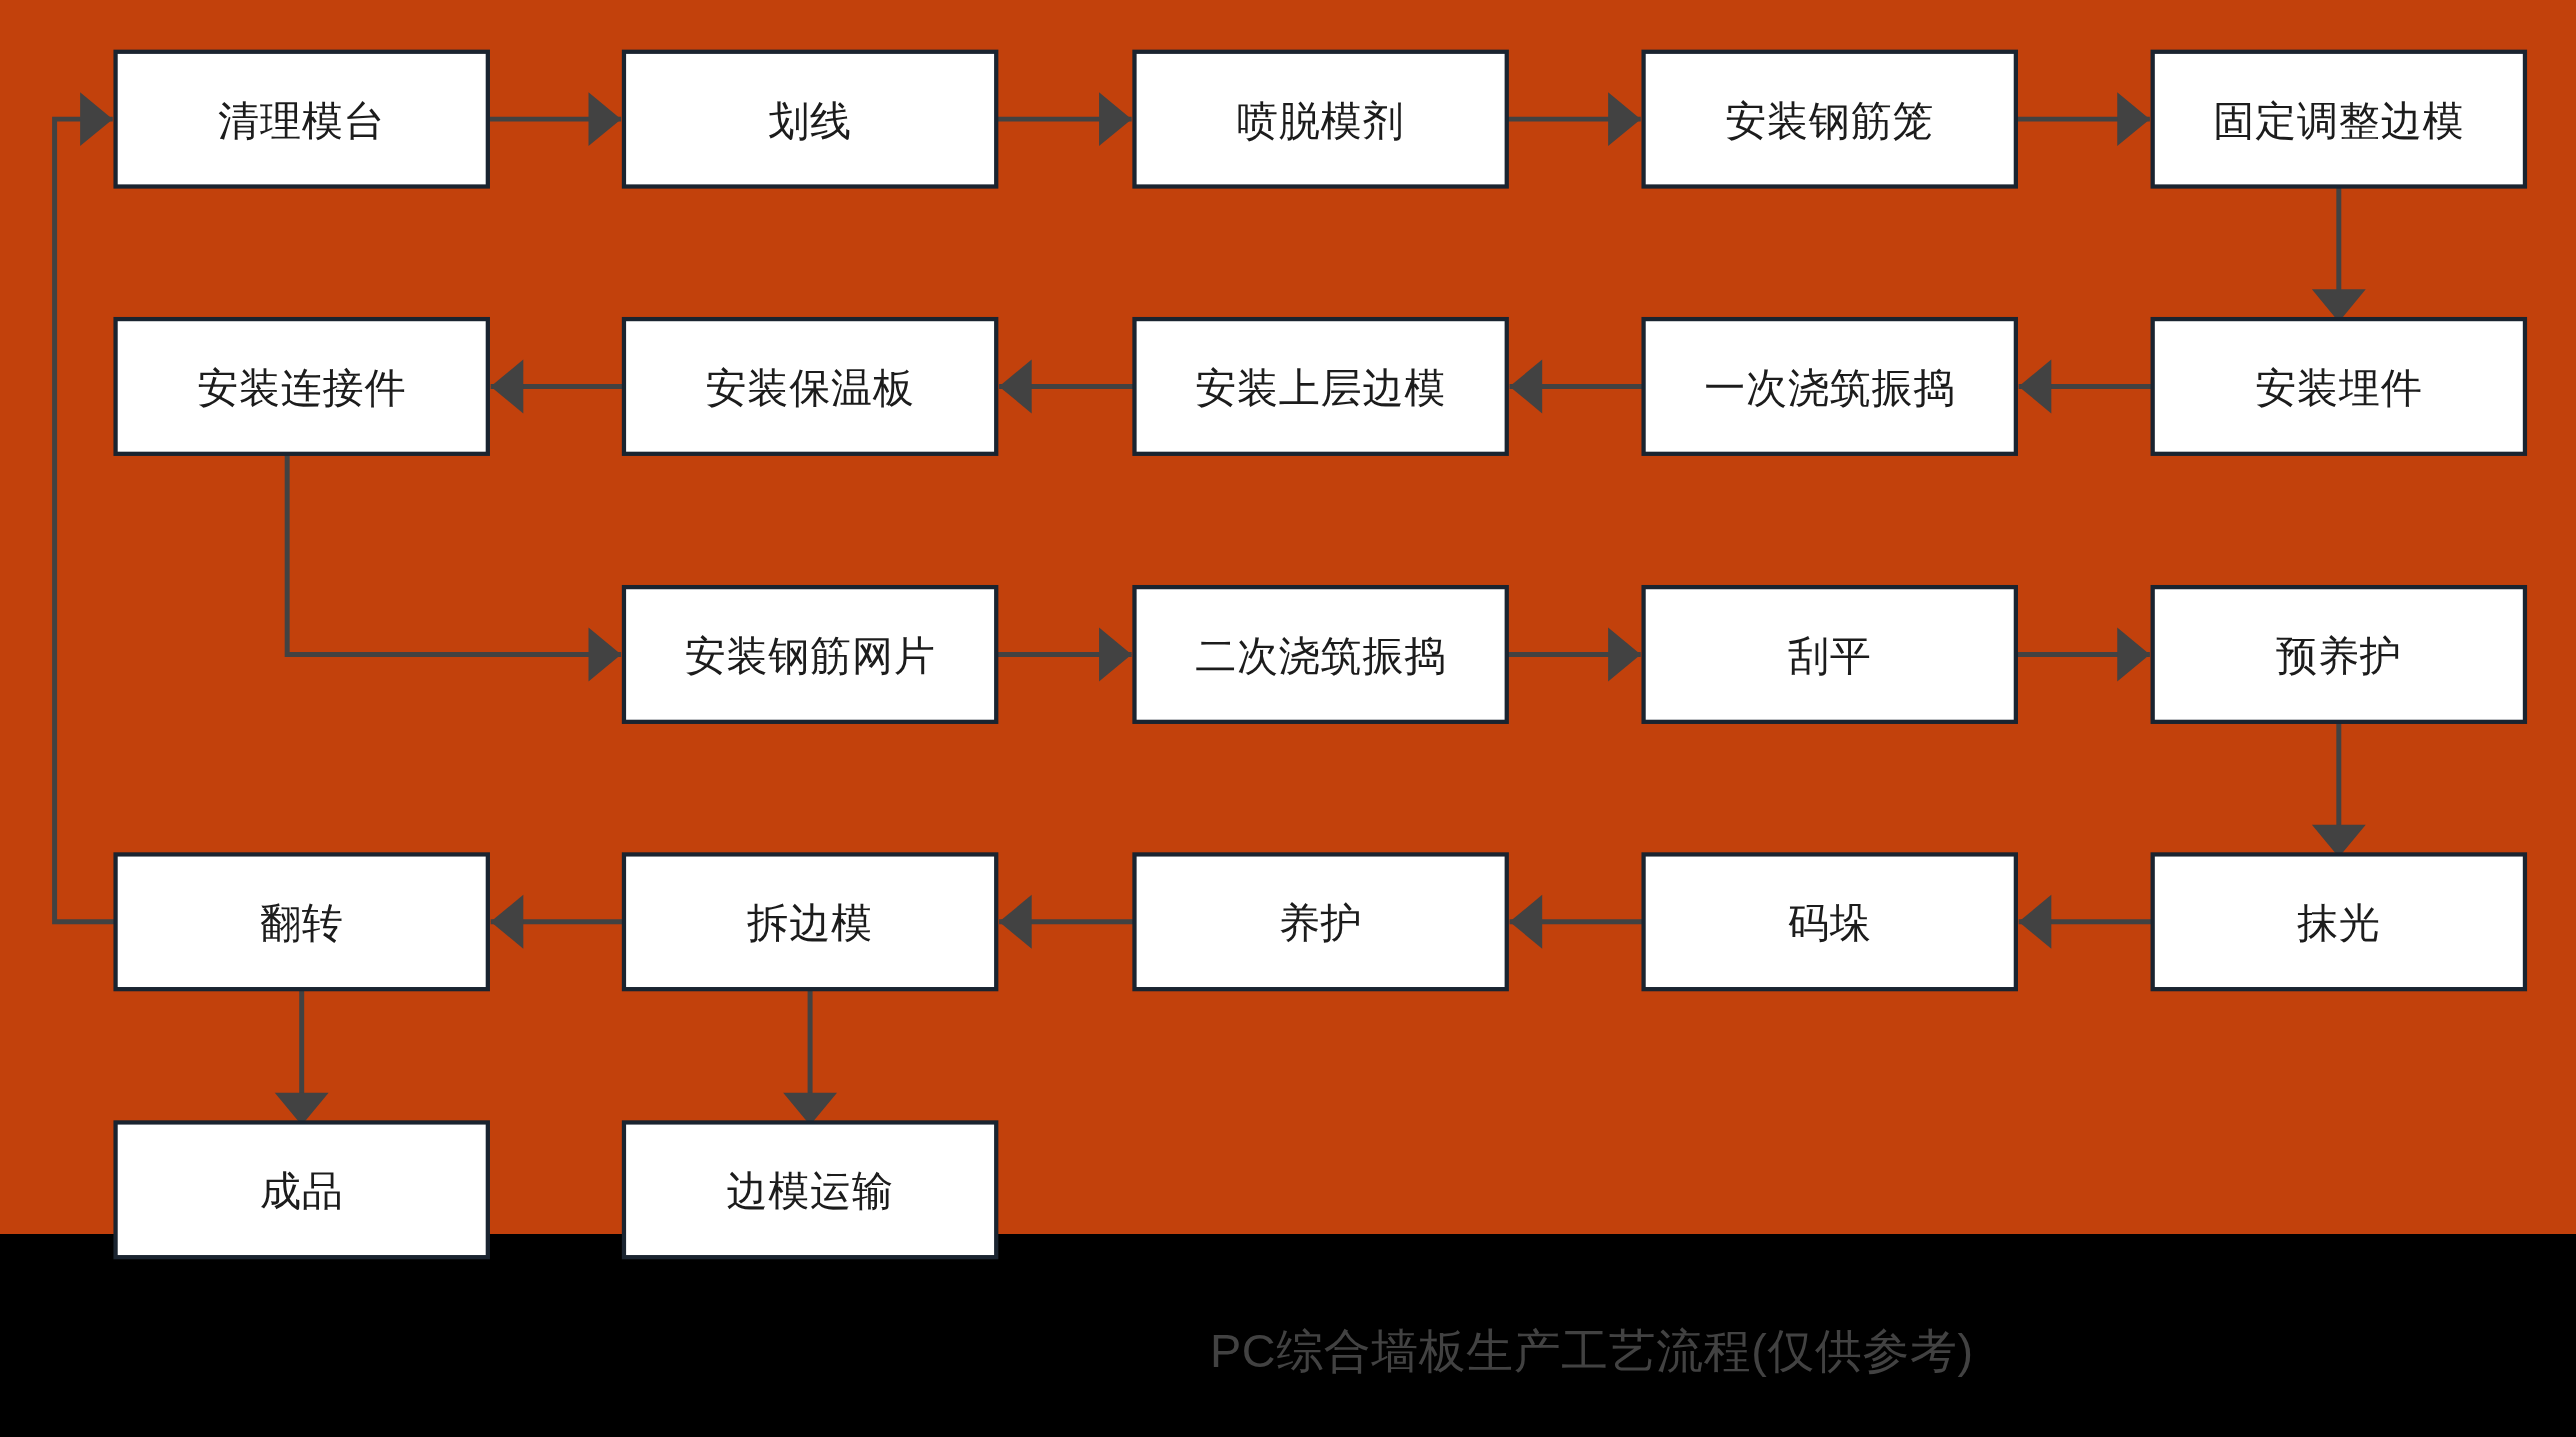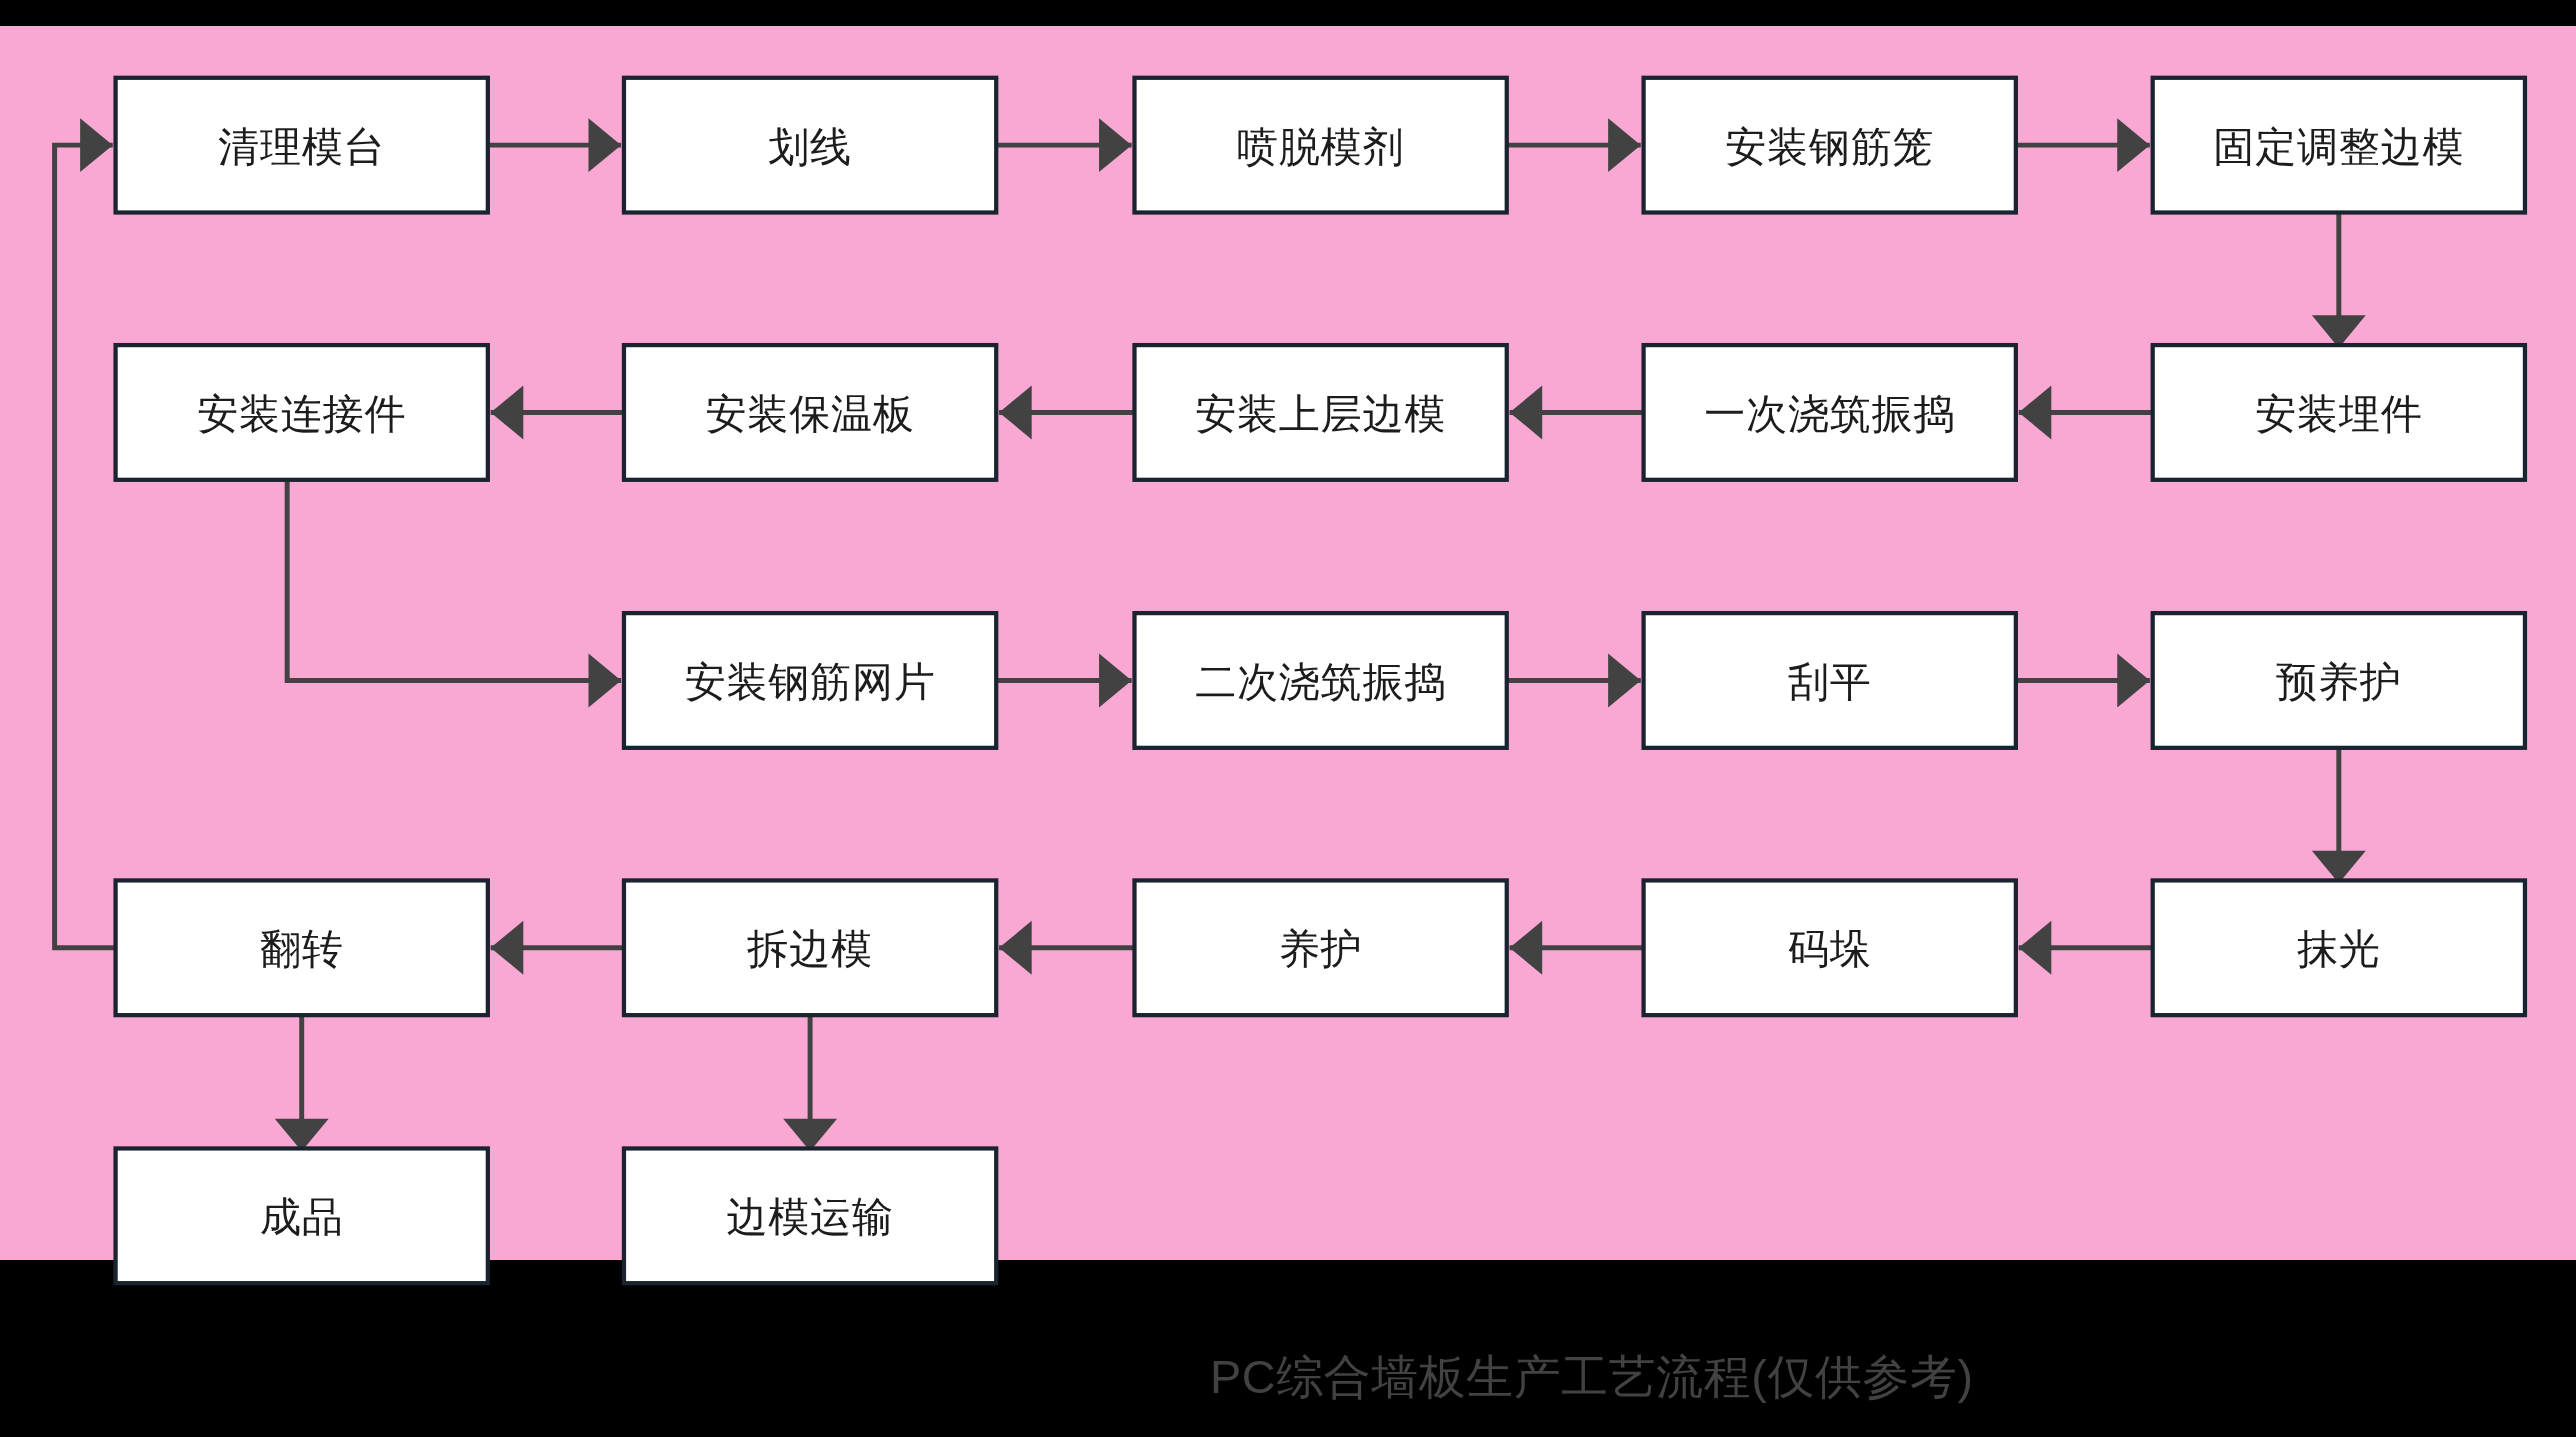--- a/index.html
+++ b/index.html
@@ -17,8 +17,7 @@
     position: relative;
     width: 2576px;
     height: 1234px;
-    background: #f9a8d4;
-    margin-top: 26px;
+    background: #c2410c;
   }
   svg#flow {
     position: absolute;

